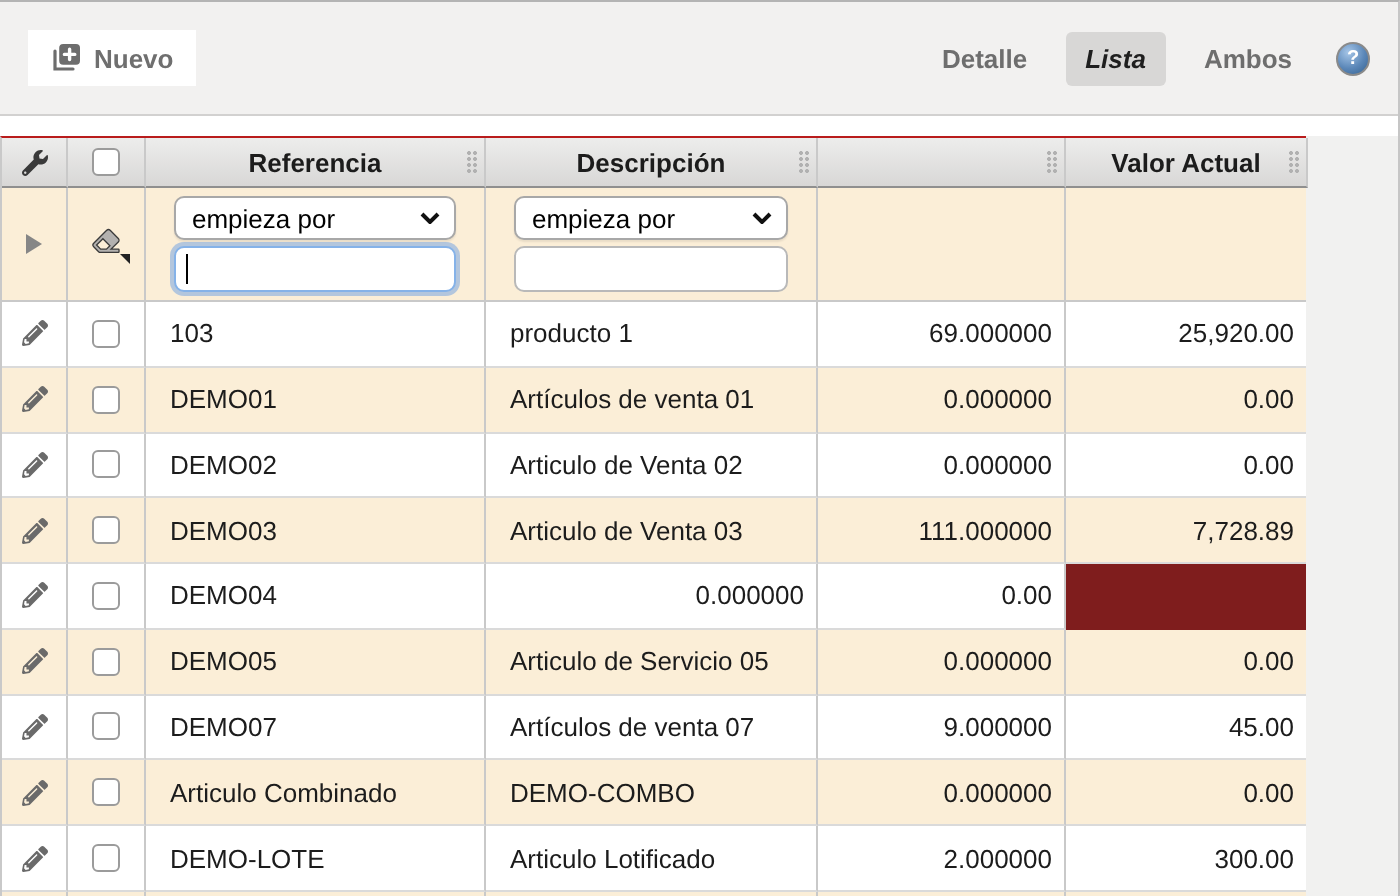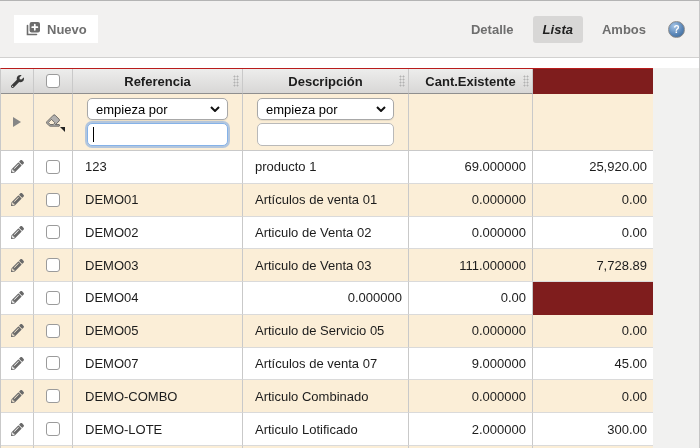--- a/index.html
+++ b/index.html
@@ -232,7 +232,6 @@
         <span class="grip"></span>
       </div>
       <div class="cell">
-        <span>Cant.Existente</span>
         <span class="grip"></span>
       </div>
     </div>

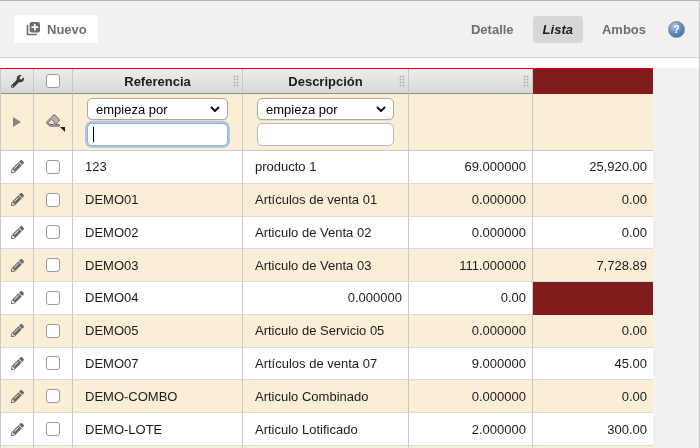--- a/index.html
+++ b/index.html
@@ -234,6 +234,10 @@
       <div class="cell">
         <span class="grip"></span>
       </div>
+      <div class="cell">
+        <span>Valor Actual</span>
+        <span class="grip"></span>
+      </div>
     </div>
 
     <div class="row frow">

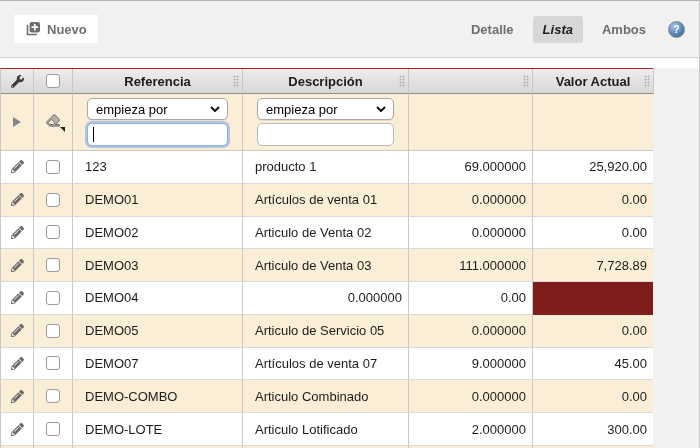--- a/index.html
+++ b/index.html
@@ -291,7 +291,7 @@
     <div class="cell c-icon">
       <input type="checkbox" style="">
     </div>
-    <div class="cell c-text">123</div>
+    <div class="cell c-text">103</div>
     <div class="cell c-text">producto 1</div>
     <div class="cell c-num">69.000000</div>
     <div class="cell c-num">25,920.00</div>

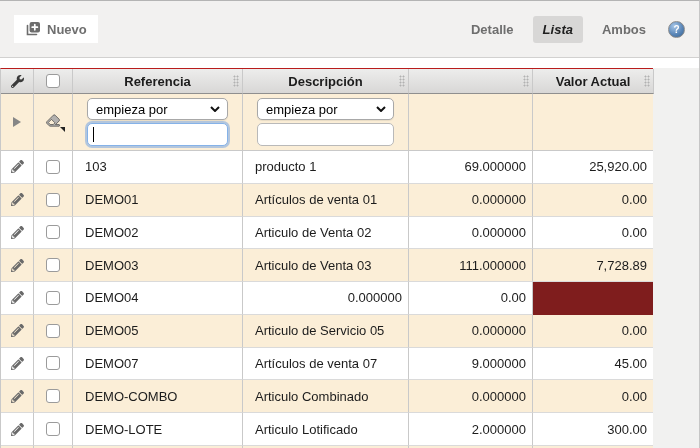--- a/index.html
+++ b/index.html
@@ -409,8 +409,8 @@
     <div class="cell c-icon">
       <input type="checkbox" style="">
     </div>
+    <div class="cell c-text">Articulo Combinado</div>
     <div class="cell c-text">DEMO-COMBO</div>
-    <div class="cell c-text">Articulo Combinado</div>
     <div class="cell c-num">0.000000</div>
     <div class="cell c-num">0.00</div>
   </div>

